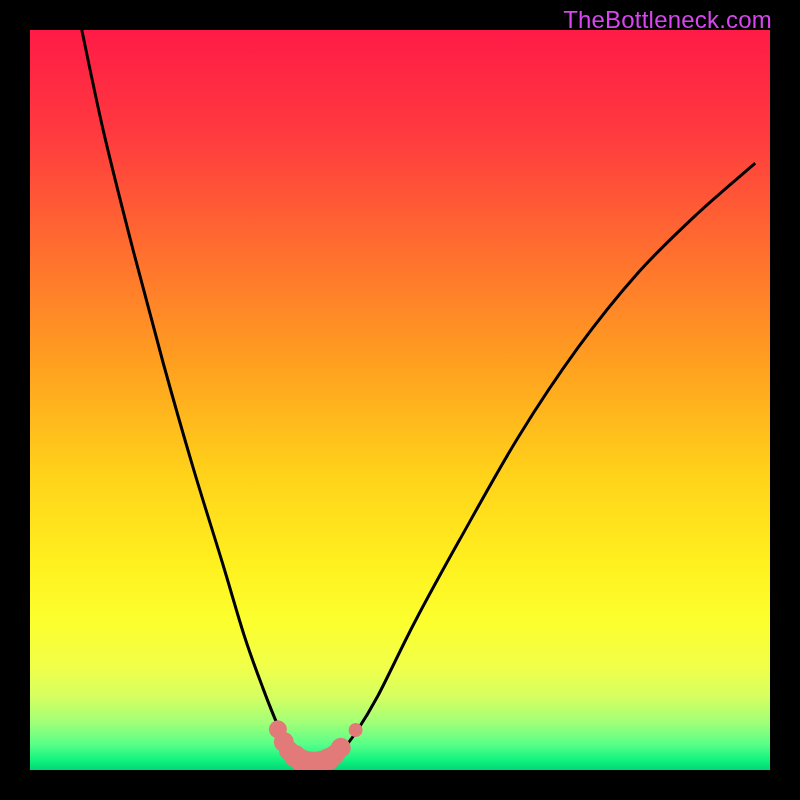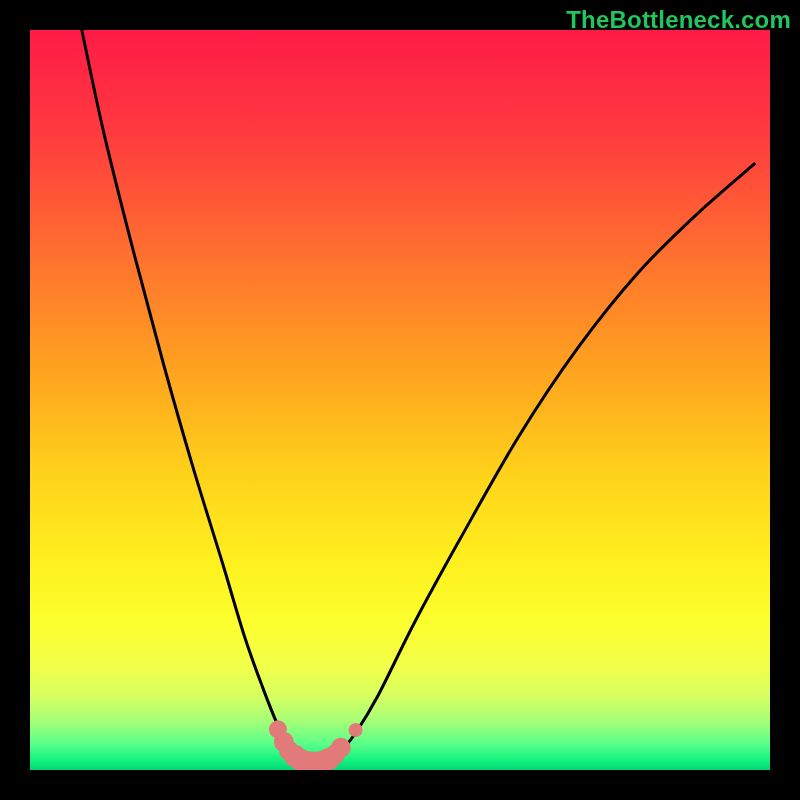--- a/index.html
+++ b/index.html
@@ -26,10 +26,10 @@
   .watermark {
     position: absolute;
     top: 6px;
-    right: 9px;
-    color: #22c55e;
+    right: 28px;
+    color: #d946ef;
     font-size: 24px;
-    font-weight: 700;
+    font-weight: 400;
     letter-spacing: 0.2px;
   }
   svg.plot {

